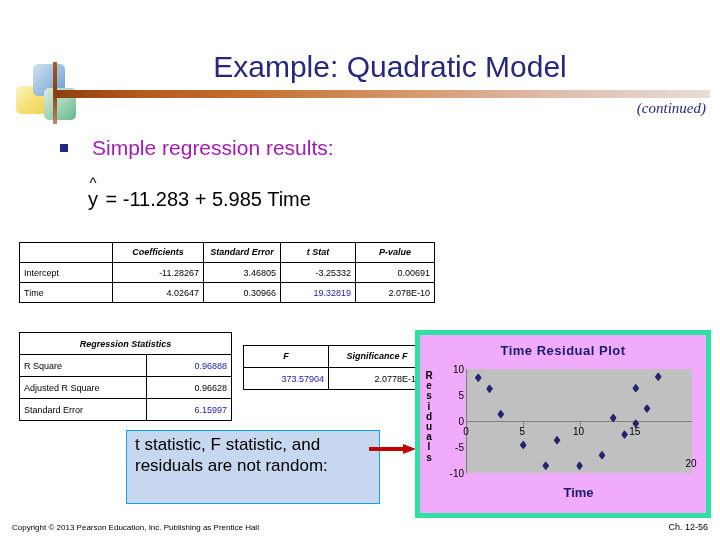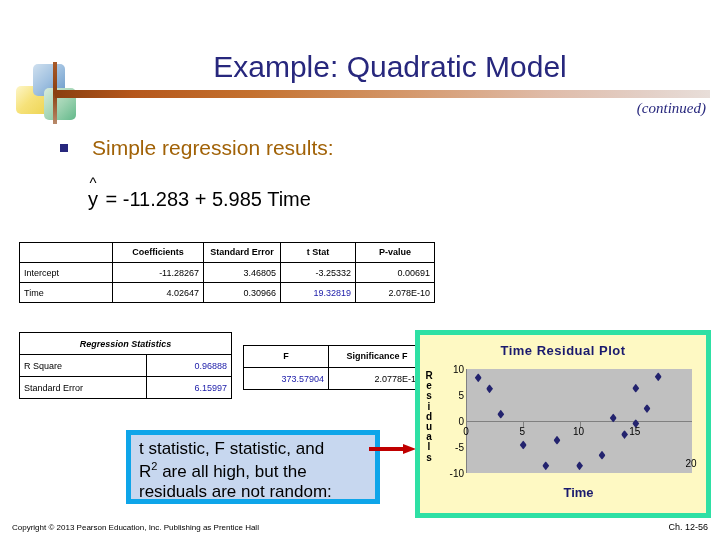--- a/index.html
+++ b/index.html
@@ -97,7 +97,7 @@
   }
   .bullet-text {
     font-size: 21px;
-    color: #a16207;
+    color: #a21caf;
     white-space: nowrap;
   }
 

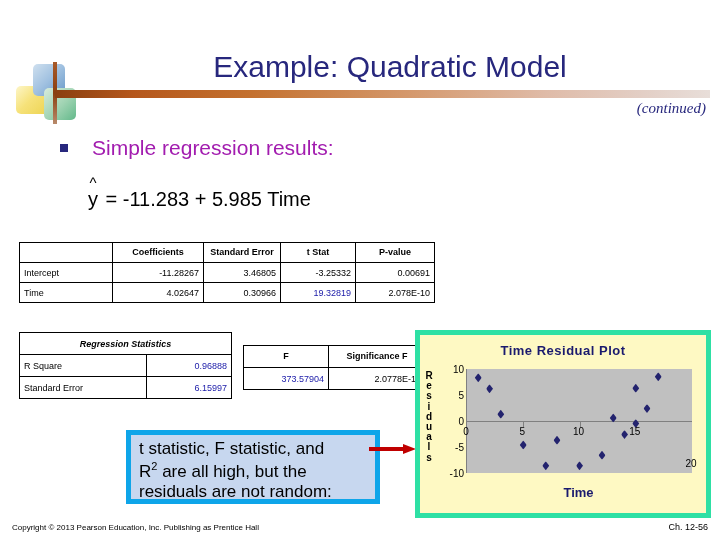--- a/index.html
+++ b/index.html
@@ -141,6 +141,7 @@
     white-space: nowrap;
   }
   table.xl th {
+    font-style: italic;
     font-weight: bold;
     text-align: center;
     line-height: 1.05;

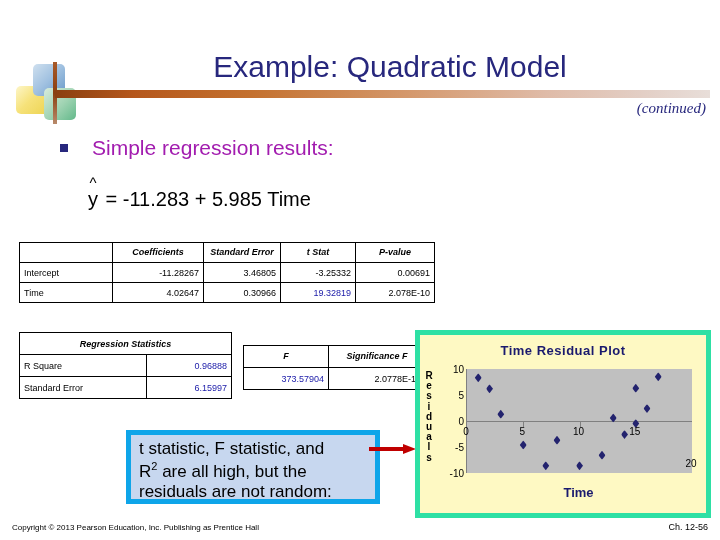--- a/index.html
+++ b/index.html
@@ -235,7 +235,7 @@
     width: 296px;
     height: 188px;
     border: 5px solid #2ee0a4;
-    background: #fef9c3;
+    background: #f0abfc;
     box-sizing: border-box;
   }
   .plot-title {

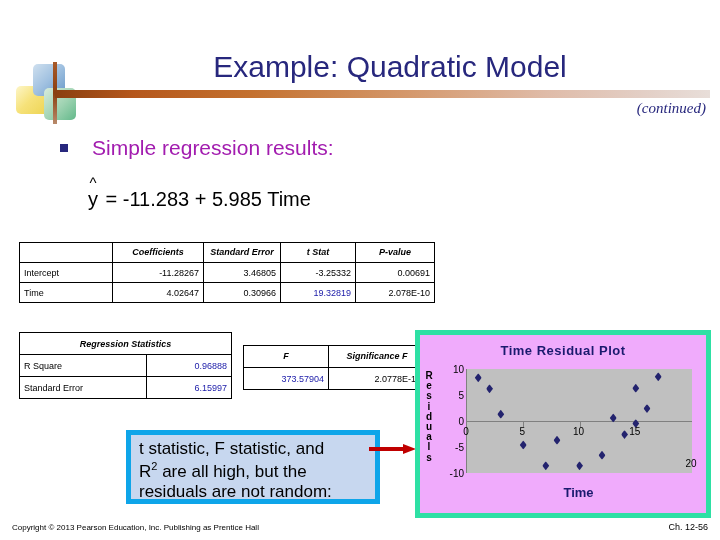--- a/index.html
+++ b/index.html
@@ -409,6 +409,10 @@
     <tr>
       <td class="s0 lbl">R Square</td>
       <td class="s1 num hl">0.96888</td>
+    </tr>
+    <tr>
+      <td class="s0 lbl">Adjusted R Square</td>
+      <td class="s1 num">0.96628</td>
     </tr>
     <tr>
       <td class="s0 lbl">Standard Error</td>

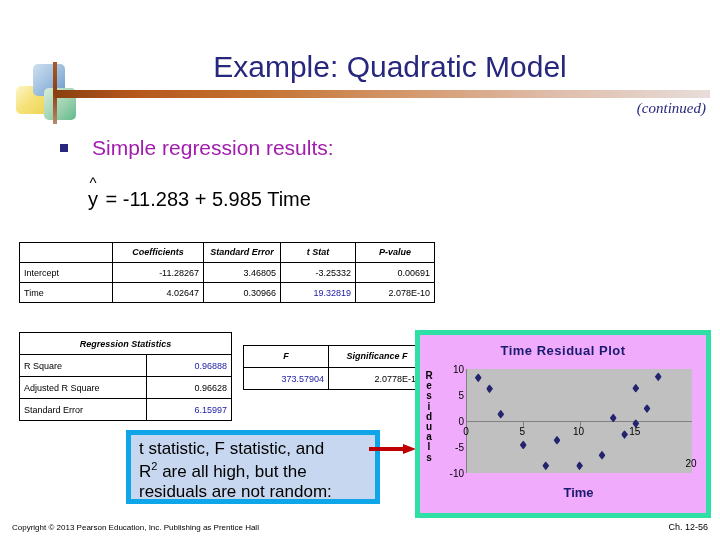--- a/index.html
+++ b/index.html
@@ -196,7 +196,7 @@
     width: 254px;
     height: 74px;
     background: #c7d7ef;
-    border: 5px solid #0ea5e9;
+    border: 1px solid #0ea5e9;
     box-sizing: border-box;
     padding: 4px 8px 0 8px;
     font-size: 17px;

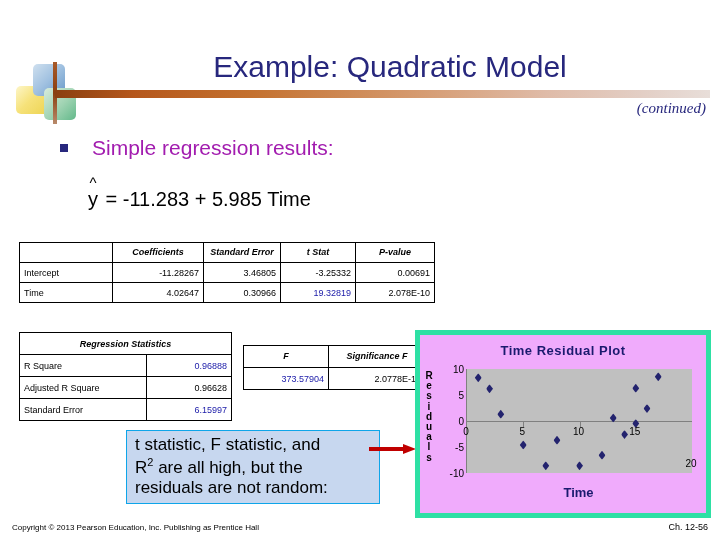--- a/index.html
+++ b/index.html
@@ -436,7 +436,6 @@
 
   <div class="callout">
     <div>t statistic, F statistic, and</div>
-    <div><span>R</span><sup>2</sup><span> are all high, but the</span></div>
     <div>residuals are not random:</div>
   </div>
 

